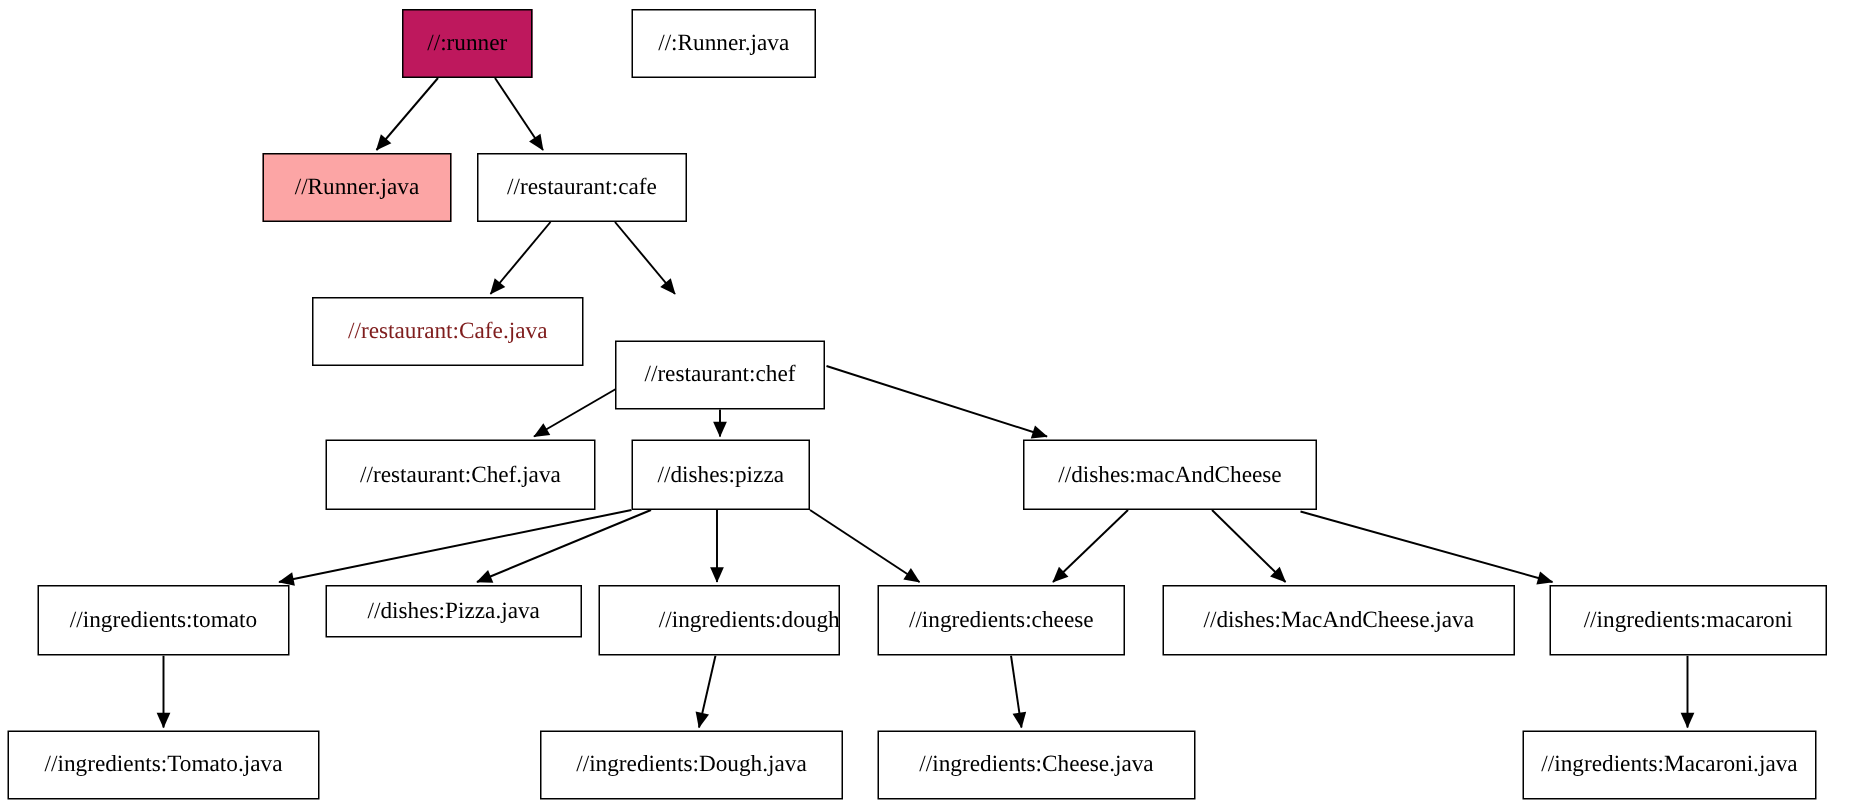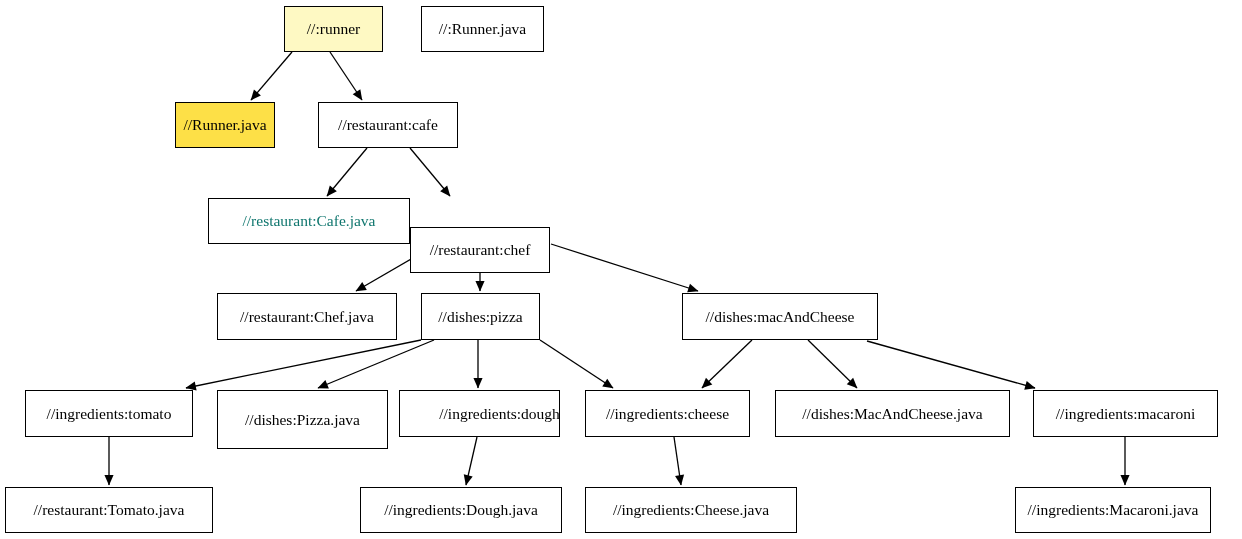--- a/index.html
+++ b/index.html
@@ -73,7 +73,7 @@
       <line x1="1125" y1="437" x2="1125" y2="485" stroke="#000000" marker-end="url(#arrowhead)"></line>
     </svg>
   <div id="node-layer">
-      <div class="node" style="left: 268px; top: 6px; width: 99px; height: 46px; border: 1.4px solid rgb(0, 0, 0); background: #fef9c3; color: rgb(0, 0, 0); margin-left: 16px;">
+      <div class="node" style="left: 268px; top: 6px; width: 87px; height: 46px; border: 1.4px solid rgb(0, 0, 0); background: #be185d; color: rgb(0, 0, 0);">
         <span>//:runner</span>
       </div>
       <div class="node" style="left: 377px; top: 6px; width: 123px; height: 46px; border: 1.4px solid rgb(0, 0, 0); background: rgb(255, 255, 255); color: rgb(0, 0, 0); margin-left: 44px;">

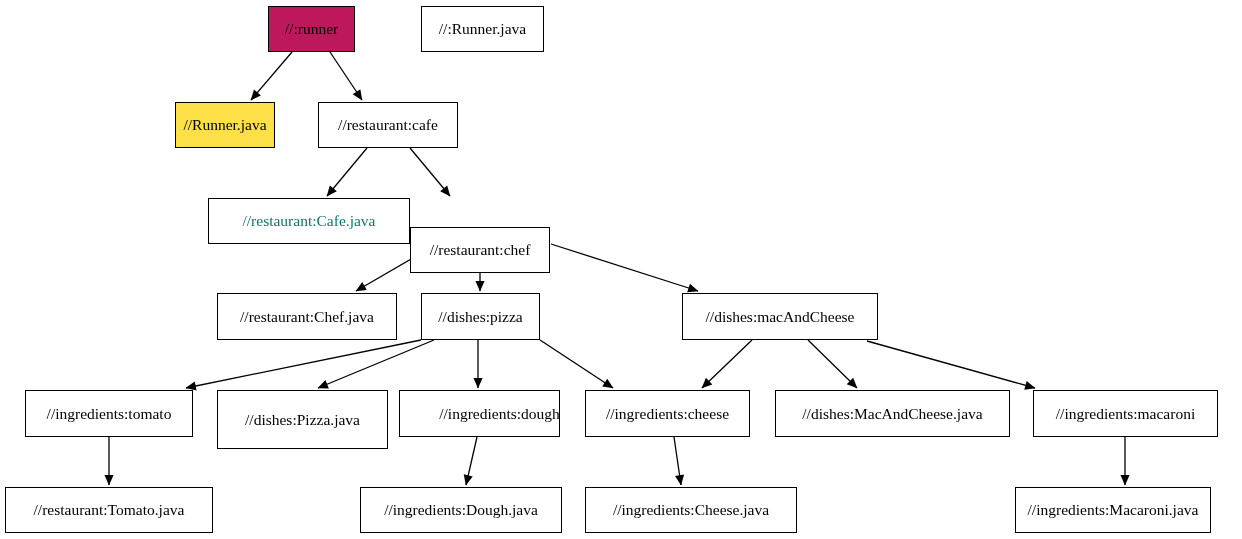--- a/index.html
+++ b/index.html
@@ -79,7 +79,7 @@
       <div class="node" style="left: 377px; top: 6px; width: 123px; height: 46px; border: 1.4px solid rgb(0, 0, 0); background: rgb(255, 255, 255); color: rgb(0, 0, 0); margin-left: 44px;">
         <span>//:Runner.java</span>
       </div>
-      <div class="node" style="left: 175px; top: 102px; width: 100px; height: 46px; border: 1.4px solid rgb(0, 0, 0); background: #fde047; color: rgb(0, 0, 0); align-items: center;">
+      <div class="node" style="left: 175px; top: 102px; width: 126px; height: 46px; border: 1.4px solid rgb(0, 0, 0); background: #fca5a5; color: rgb(0, 0, 0); align-items: center;">
         <span>//Runner.java</span>
       </div>
       <div class="node" style="left: 318px; top: 102px; width: 140px; height: 46px; border: 1.4px solid rgb(0, 0, 0); background: rgb(255, 255, 255); color: rgb(0, 0, 0);">

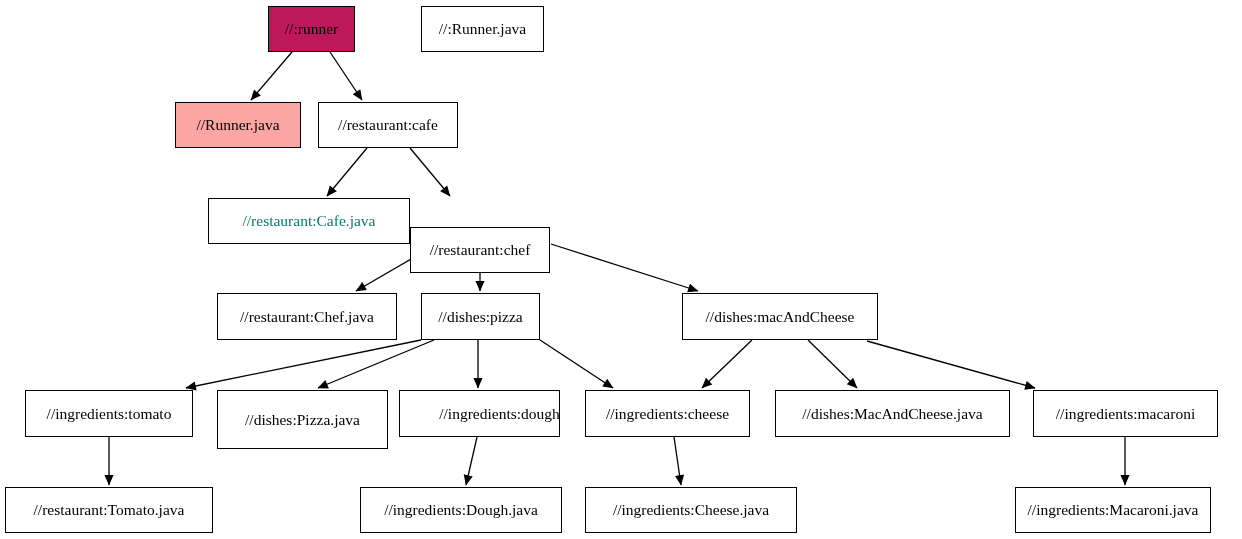--- a/index.html
+++ b/index.html
@@ -85,7 +85,7 @@
       <div class="node" style="left: 318px; top: 102px; width: 140px; height: 46px; border: 1.4px solid rgb(0, 0, 0); background: rgb(255, 255, 255); color: rgb(0, 0, 0);">
         <span>//restaurant:cafe</span>
       </div>
-      <div class="node" style="left: 208px; top: 198px; width: 202px; height: 46px; border: 1.4px solid rgb(0, 0, 0); background: rgb(255, 255, 255); color: #0f766e;">
+      <div class="node" style="left: 208px; top: 198px; width: 181px; height: 46px; border: 1.4px solid rgb(0, 0, 0); background: rgb(255, 255, 255); color: #7f1d1d;">
         <span>//restaurant:Cafe.java</span>
       </div>
       <div class="node" style="left: 410px; top: 198px; width: 140px; height: 46px; border: 1.4px solid rgb(0, 0, 0); background: rgb(255, 255, 255); color: rgb(0, 0, 0); margin-top: 29px;">

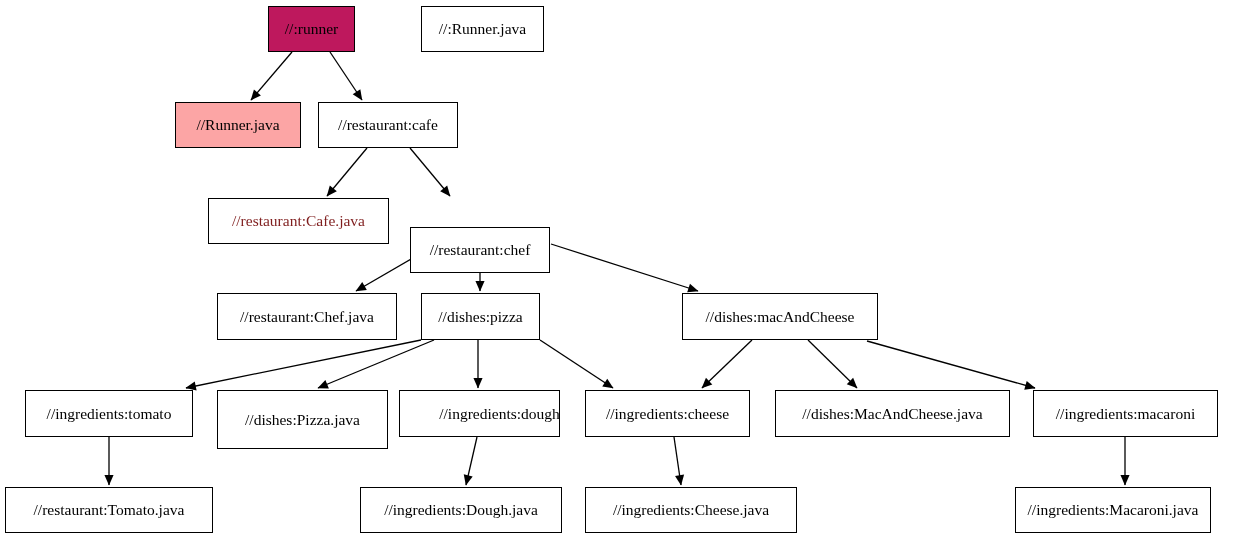--- a/index.html
+++ b/index.html
@@ -103,7 +103,7 @@
       <div class="node" style="left: 25px; top: 390px; width: 168px; height: 47px; border: 1.4px solid rgb(0, 0, 0); background: rgb(255, 255, 255); color: rgb(0, 0, 0);">
         <span>//ingredients:tomato</span>
       </div>
-      <div class="node" style="left: 217px; top: 390px; width: 171px; height: 59px; border: 1.4px solid rgb(0, 0, 0); background: rgb(255, 255, 255); color: rgb(0, 0, 0);">
+      <div class="node" style="left: 217px; top: 390px; width: 171px; height: 35px; border: 1.4px solid rgb(0, 0, 0); background: rgb(255, 255, 255); color: rgb(0, 0, 0);">
         <span>//dishes:Pizza.java</span>
       </div>
       <div class="node" style="left: 399px; top: 390px; width: 161px; height: 47px; border: 1.4px solid rgb(0, 0, 0); background: rgb(255, 255, 255); color: rgb(0, 0, 0); padding-left: 40px;">

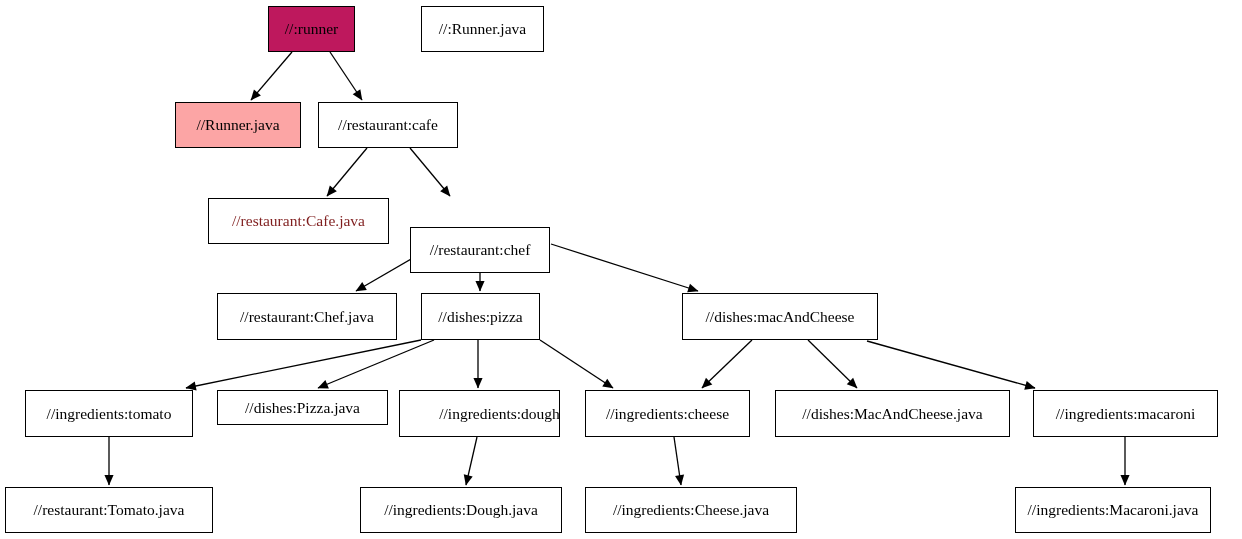--- a/index.html
+++ b/index.html
@@ -119,7 +119,7 @@
         <span>//dishes:MacAndCheese.java</span>
       </div>
       <div class="node" style="left: 5px; top: 487px; width: 208px; height: 46px; border: 1.4px solid rgb(0, 0, 0); background: rgb(255, 255, 255); color: rgb(0, 0, 0);">
-        <span>//restaurant:Tomato.java</span>
+        <span>//ingredients:Tomato.java</span>
       </div>
       <div class="node" style="left: 360px; top: 487px; width: 202px; height: 46px; border: 1.4px solid rgb(0, 0, 0); background: rgb(255, 255, 255); color: rgb(0, 0, 0);">
         <span>//ingredients:Dough.java</span>

